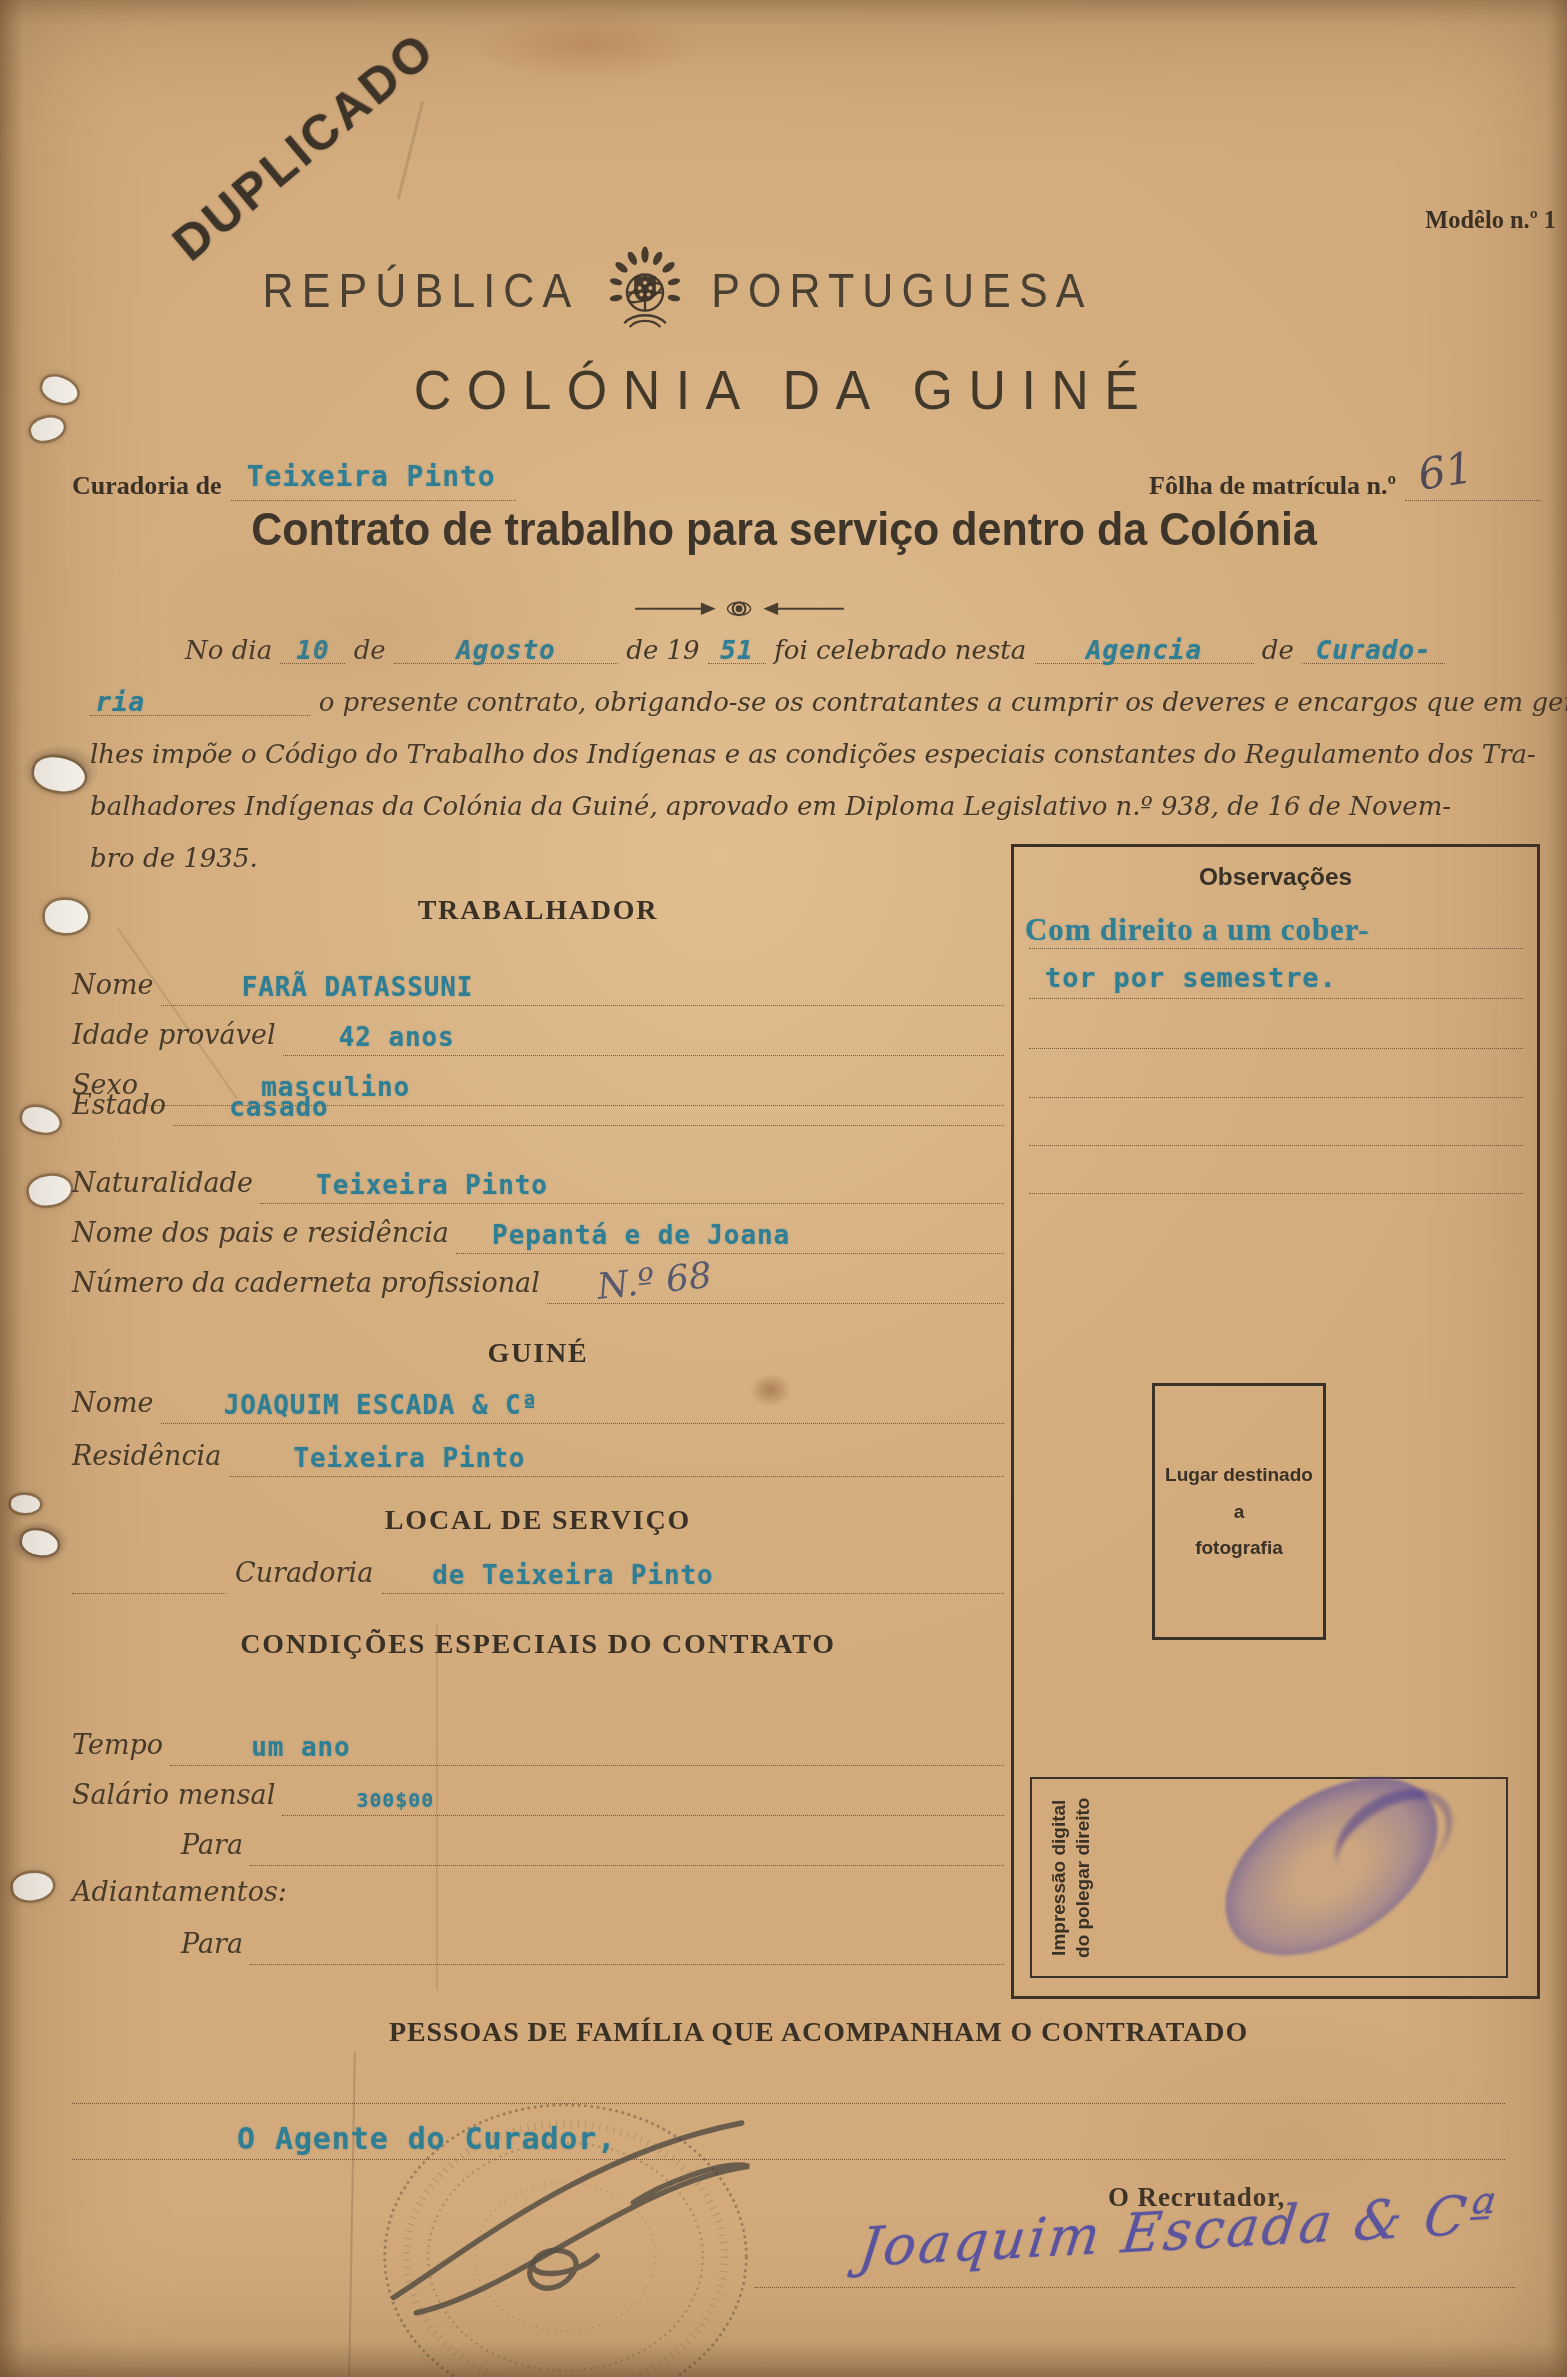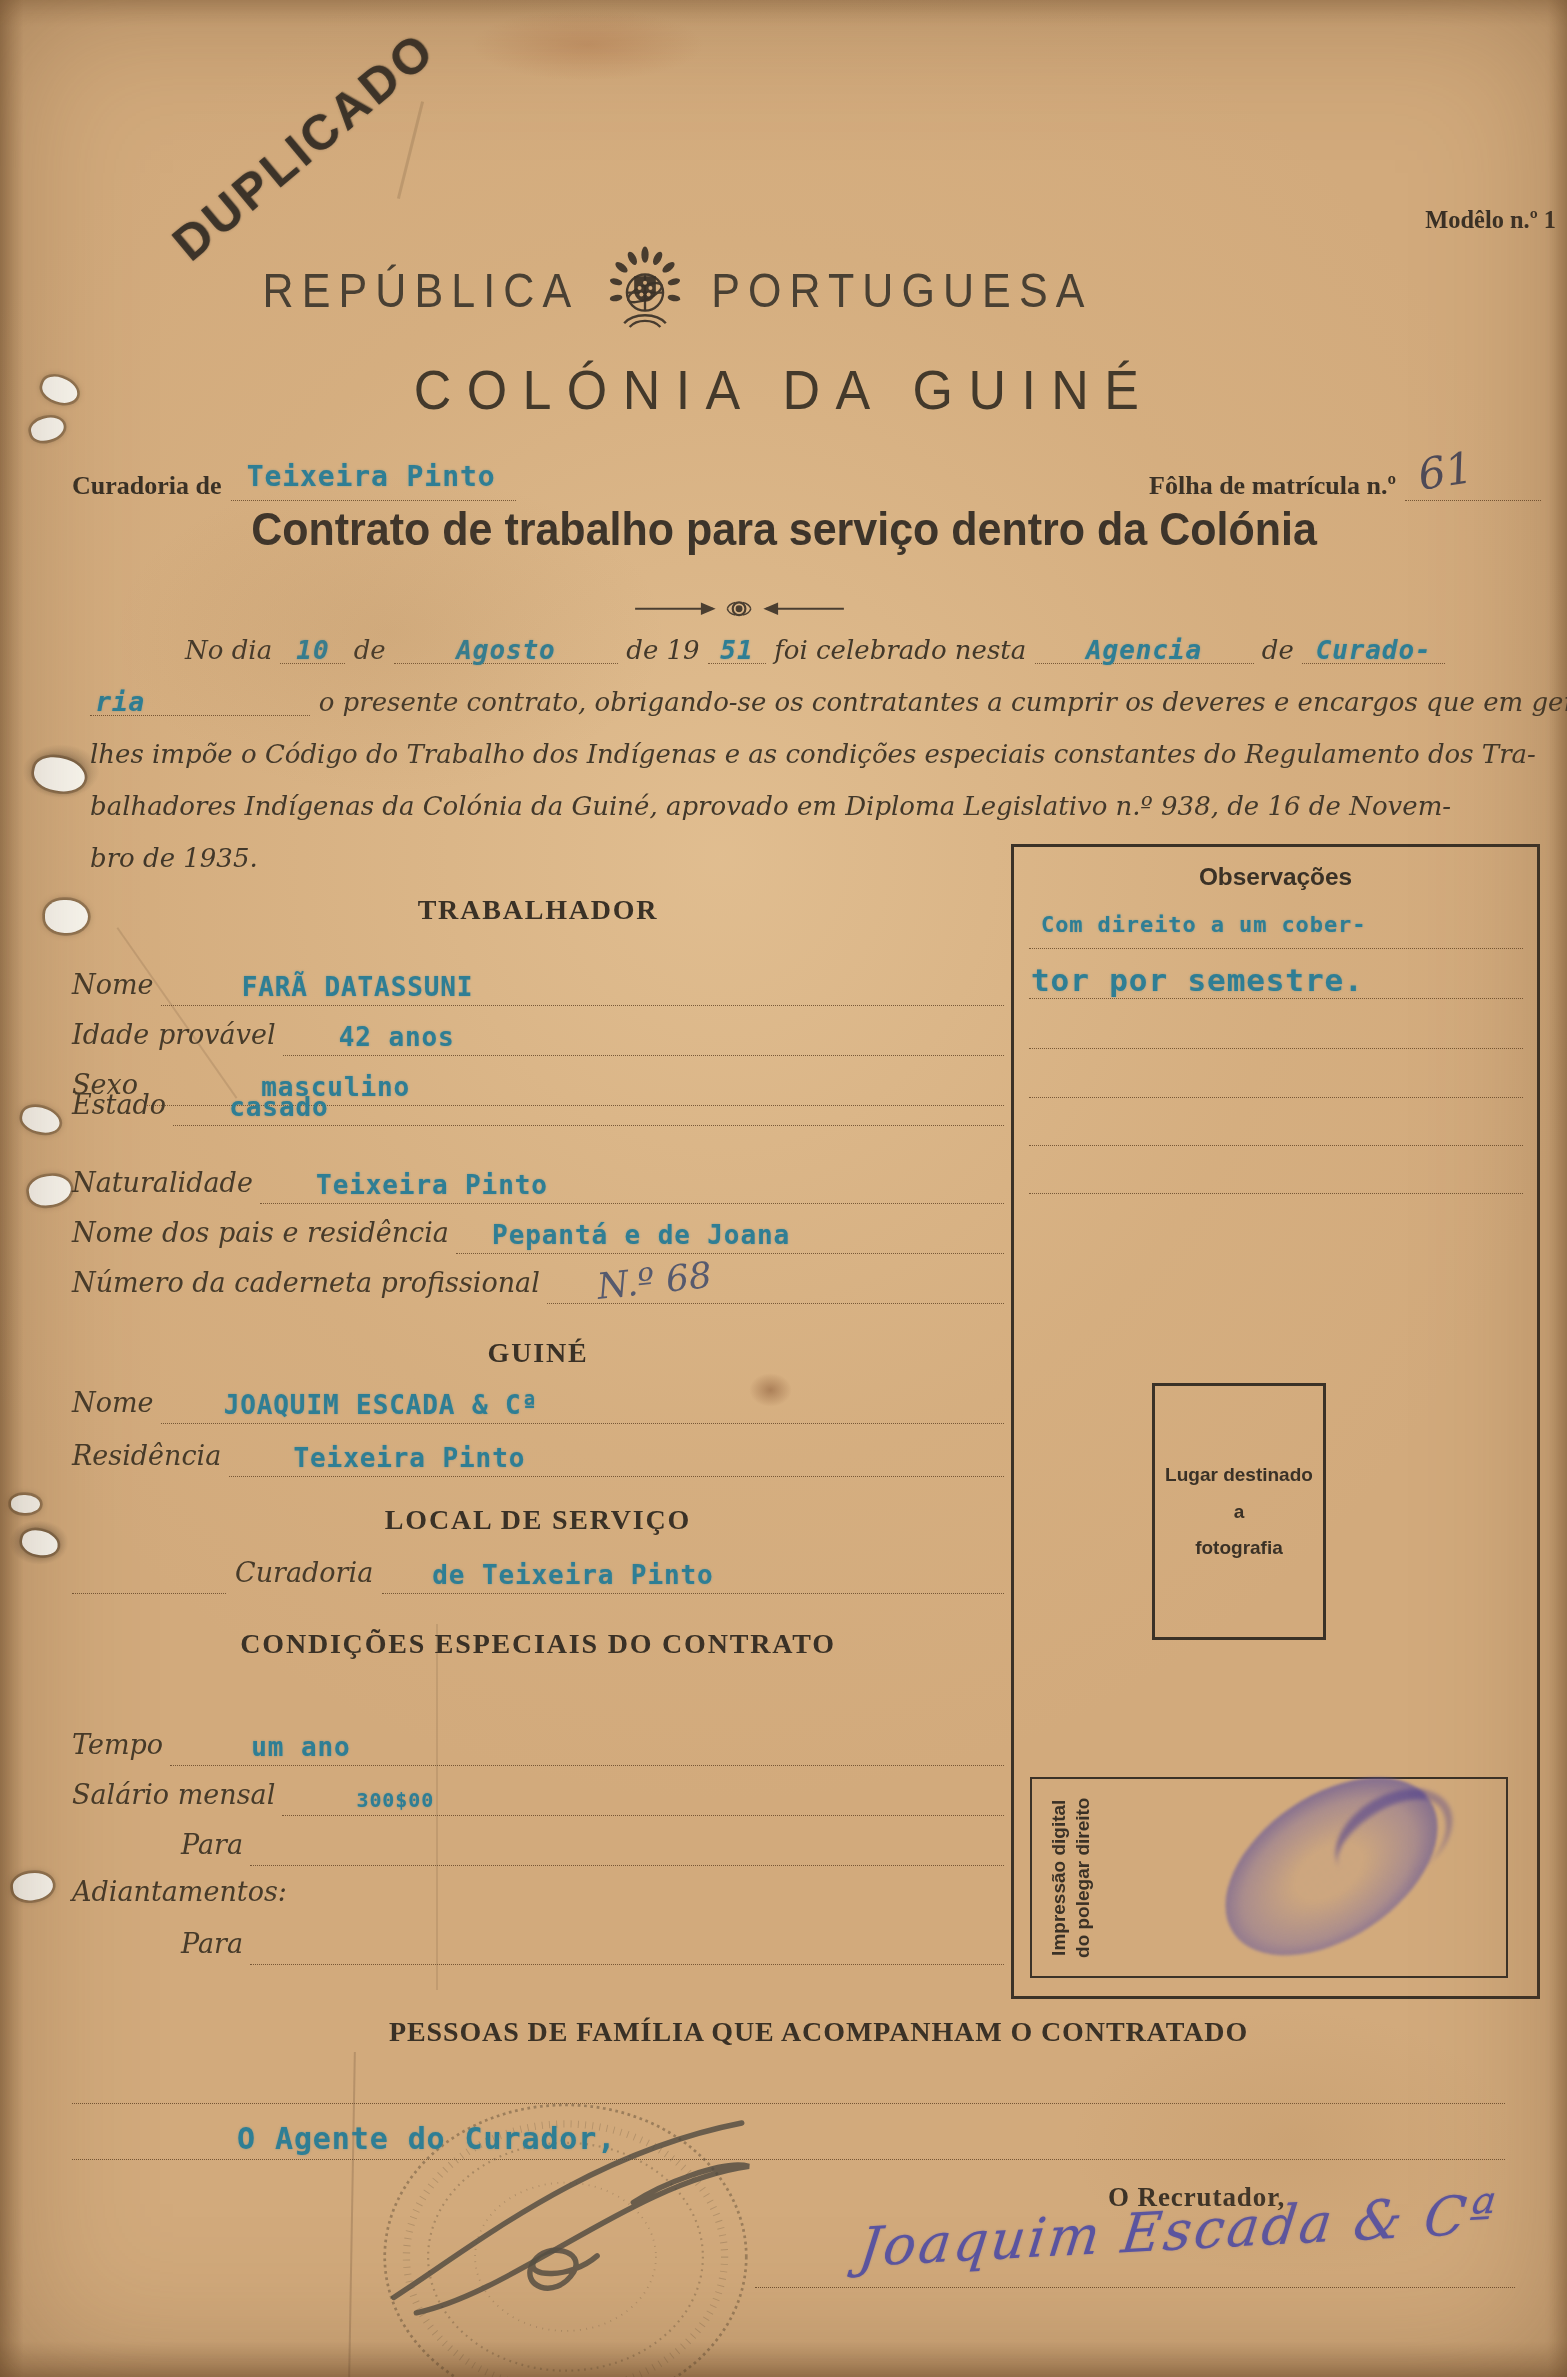--- a/index.html
+++ b/index.html
@@ -267,7 +267,7 @@
   <div style="position:absolute;left:1011px;top:844px;width:523px;height:1149px;border:3.6px solid #3b3227;">
     <div style="position:absolute;left:0;top:16.3px;width:100%;text-align:center;
                 font-family:'Liberation Sans',sans-serif;font-weight:bold;font-size:24.4px;color:#3a3126;">Observações</div>
-    <span class="typed" style="position:absolute;left:27px;top:65px;font-size:22px;">Com direito a um cober-</span>
+    <span class="typed" style="position:absolute;left:11px;top:65px;font-size:31px;font-family:Liberation Serif, serif;">Com direito a um cober-</span>
     <div class="obs-dot" style="top:101px;"></div>
     <span class="typed" style="position:absolute;left:17px;top:115px;font-size:31px;">tor por semestre.</span>
     <div class="obs-dot" style="top:151px;"></div>

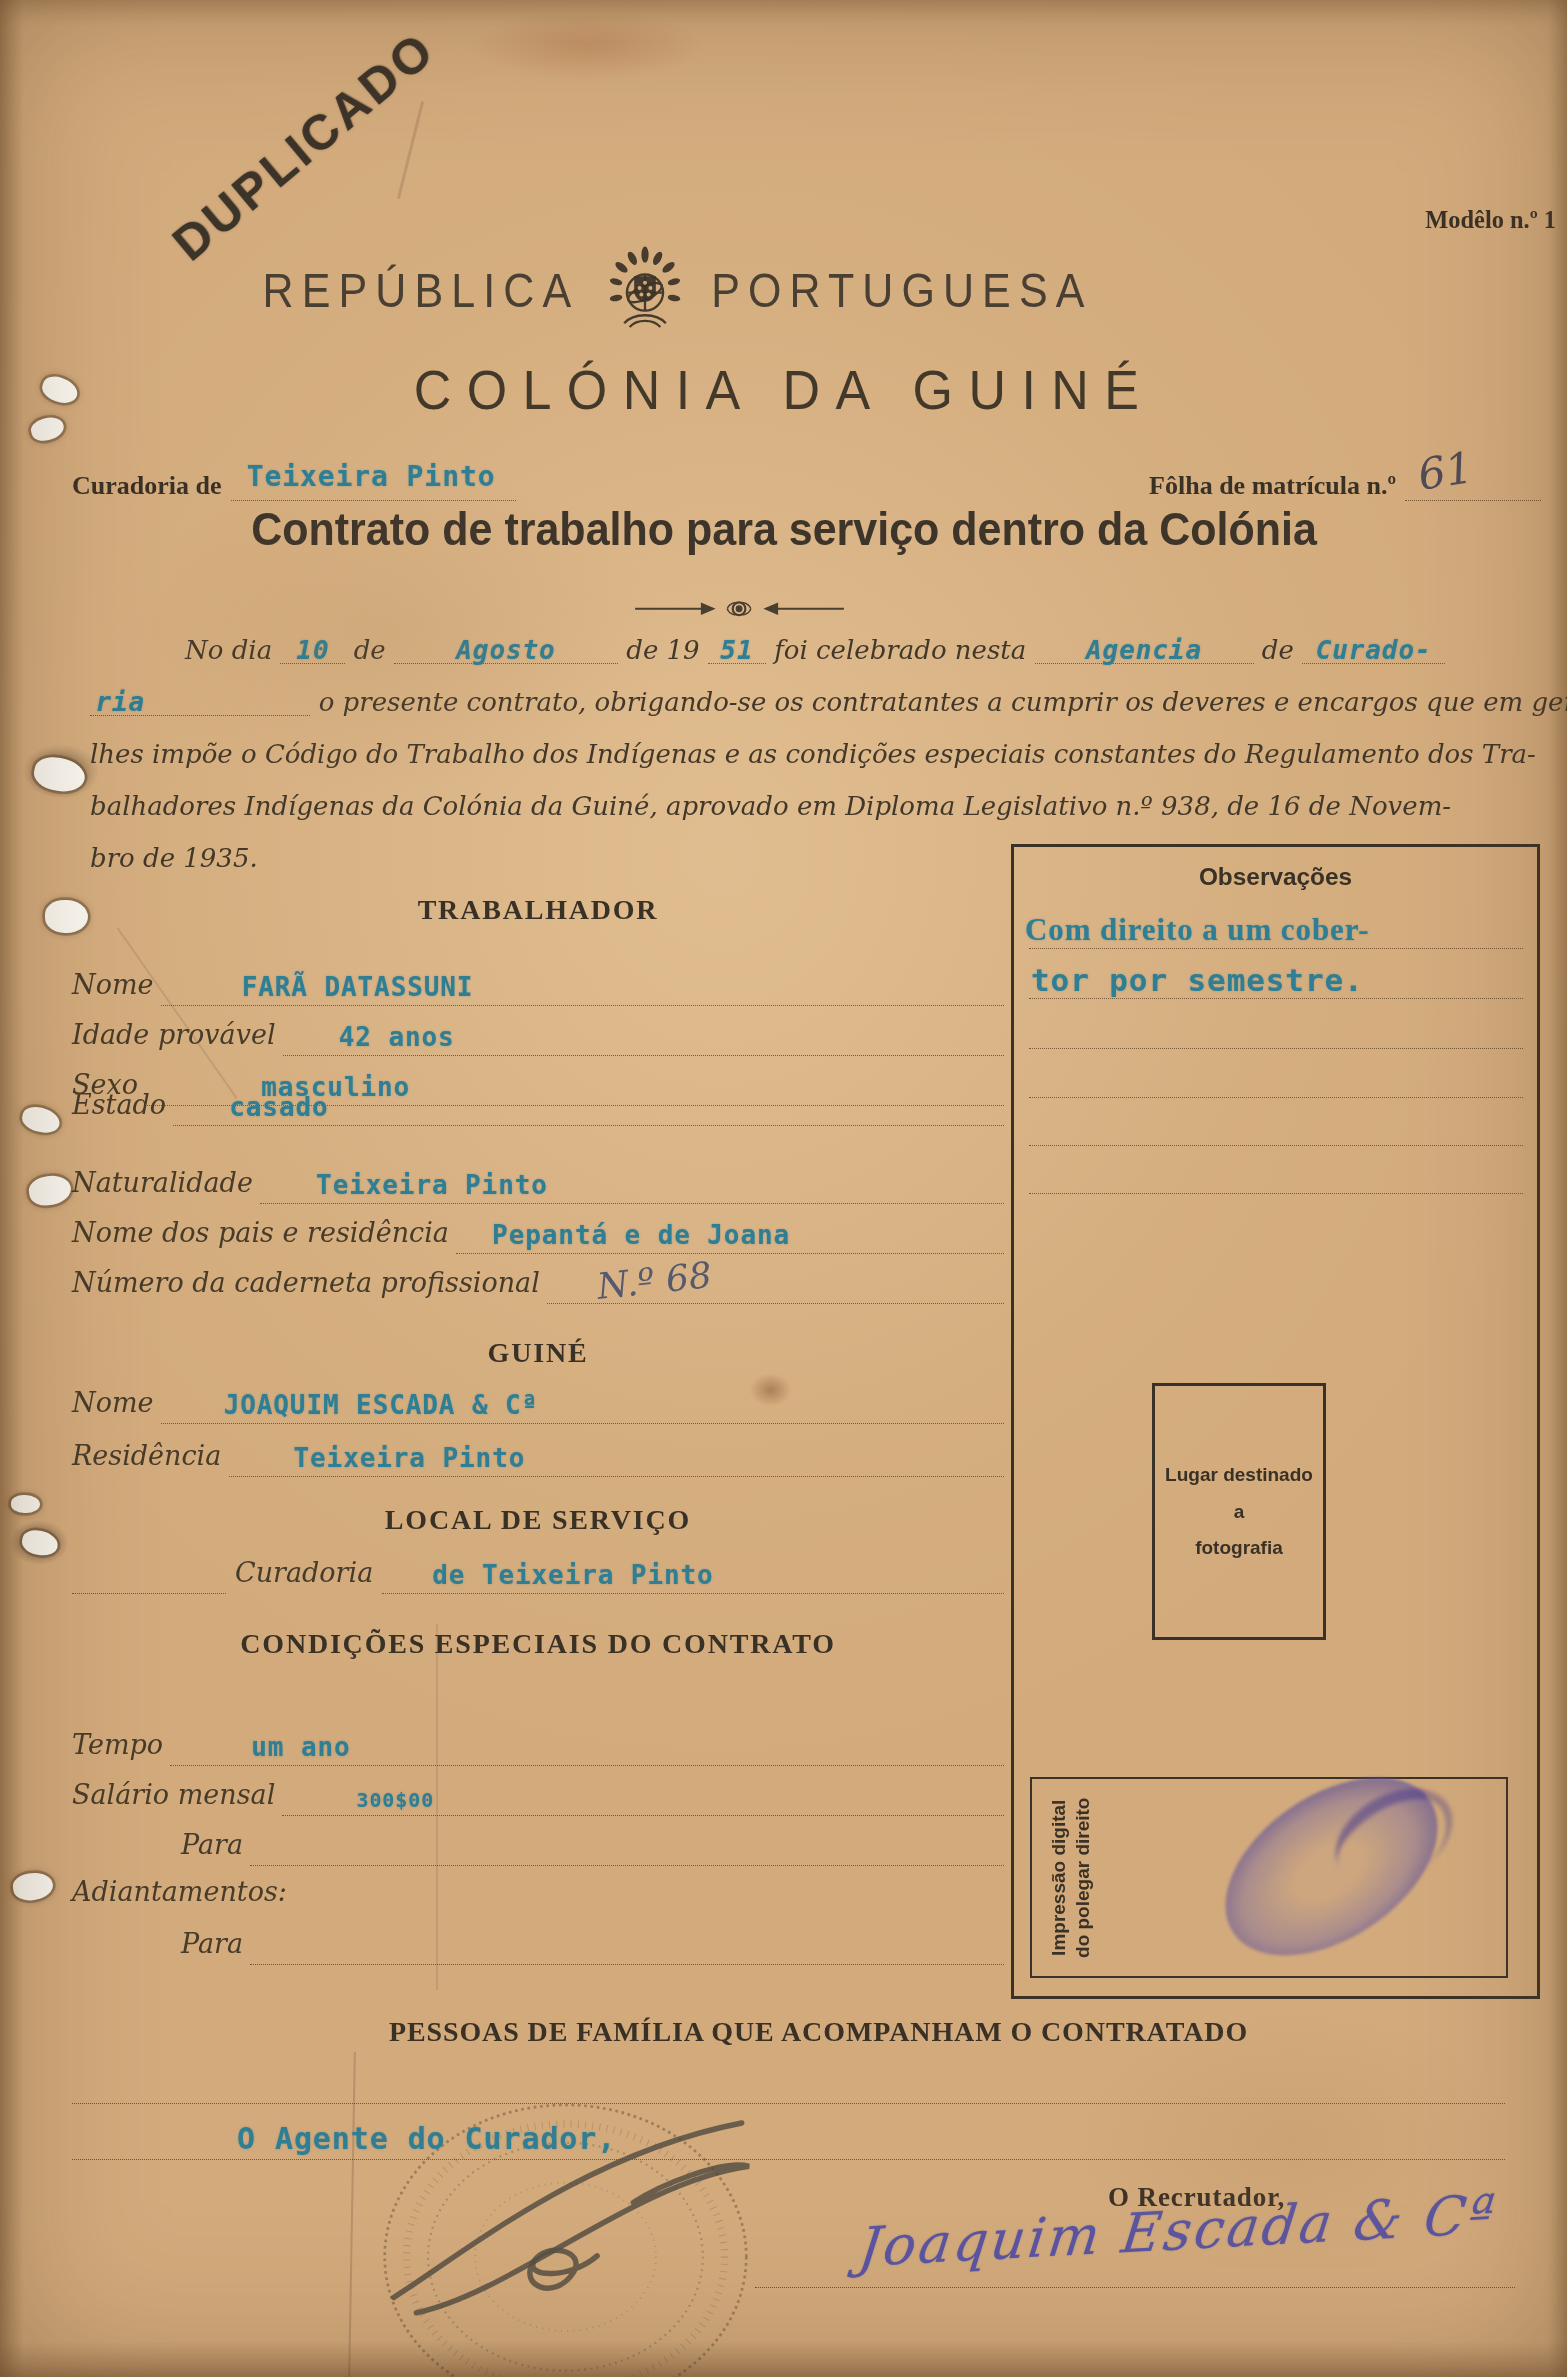--- a/index.html
+++ b/index.html
@@ -269,7 +269,7 @@
                 font-family:'Liberation Sans',sans-serif;font-weight:bold;font-size:24.4px;color:#3a3126;">Observações</div>
     <span class="typed" style="position:absolute;left:11px;top:65px;font-size:31px;font-family:Liberation Serif, serif;">Com direito a um cober-</span>
     <div class="obs-dot" style="top:101px;"></div>
-    <span class="typed" style="position:absolute;left:17px;top:115px;font-size:31px;">tor por semestre.</span>
+    <span class="typed" style="position:absolute;left:31px;top:115px;font-size:27px;">tor por semestre.</span>
     <div class="obs-dot" style="top:151px;"></div>
     <div class="obs-dot" style="top:201px;"></div>
     <div class="obs-dot" style="top:250px;"></div>

